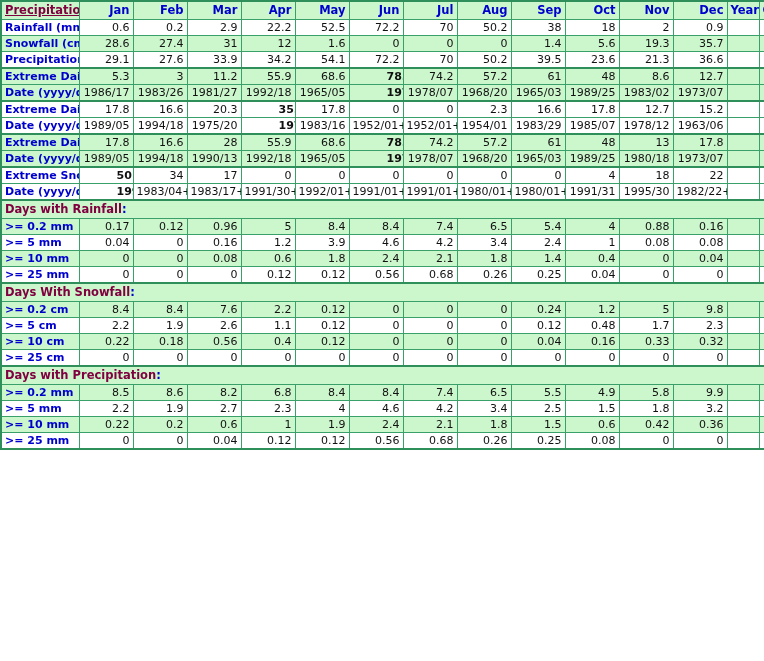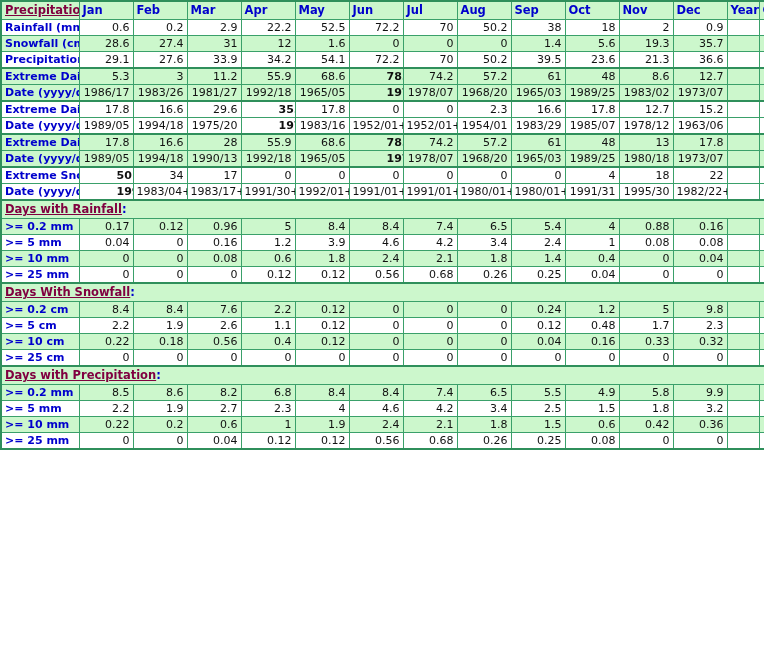--- a/index.html
+++ b/index.html
@@ -39,7 +39,7 @@
     background: #ccf7cc;
     color: #0000cc;
     font-weight: bold;
-    text-align: left;
+    text-align: right;
     font-size: 11.5px;
     padding-top: 2px;
     padding-bottom: 2px;

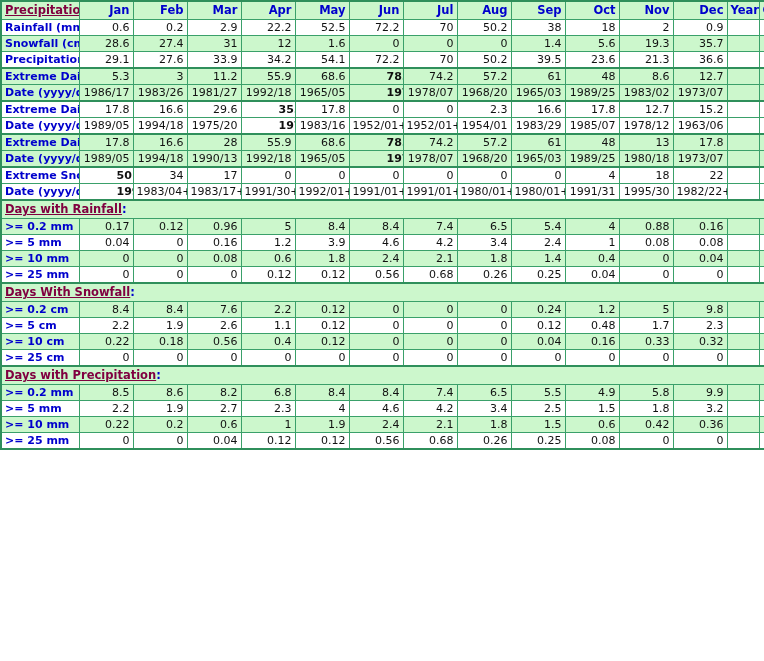--- a/index.html
+++ b/index.html
@@ -222,7 +222,7 @@
         <td class="rowlabel">Extreme Daily Snowfall (cm)</td>
         <td class="num">17.8</td>
         <td class="num">16.6</td>
-        <td class="num">29.6</td>
+        <td class="num">20.3</td>
         <td class="num bold">35.6</td>
         <td class="num">17.8</td>
         <td class="num">0</td>

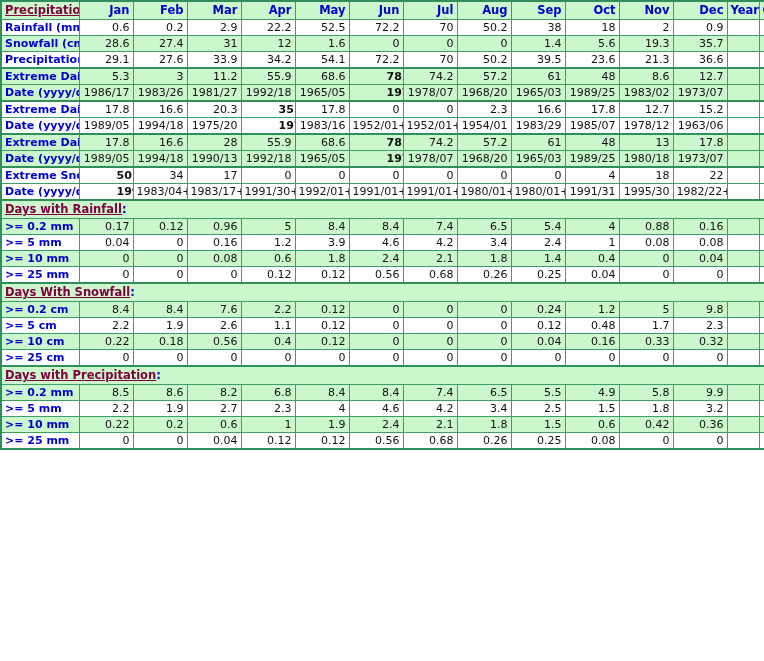--- a/index.html
+++ b/index.html
@@ -89,7 +89,7 @@
     padding-bottom: 2px;
   }
   tr.section td .colon { color: #0000cc; }
-  tr.section td span.sect-text { text-decoration: underline; }
+  tr.section td span.sect-text { }
 
   
   tr.block-top td { border-top: 2px solid #2f8f5b; }

